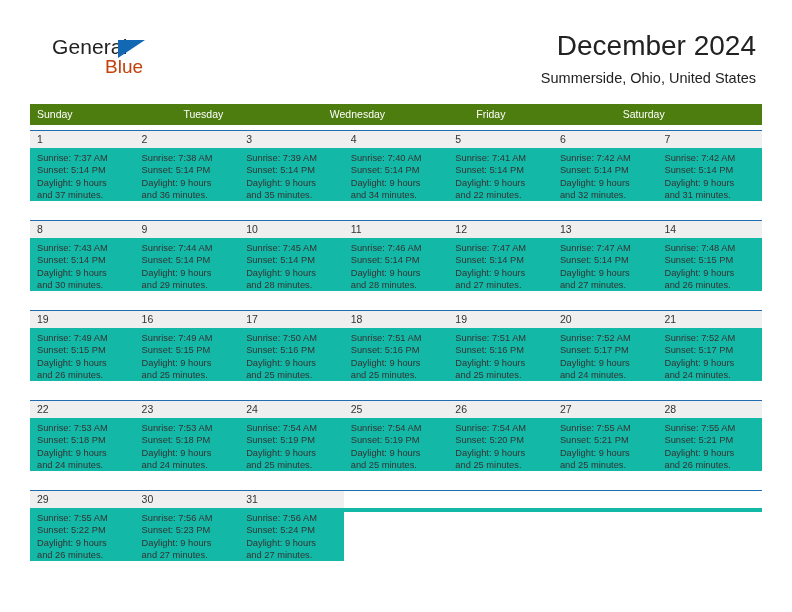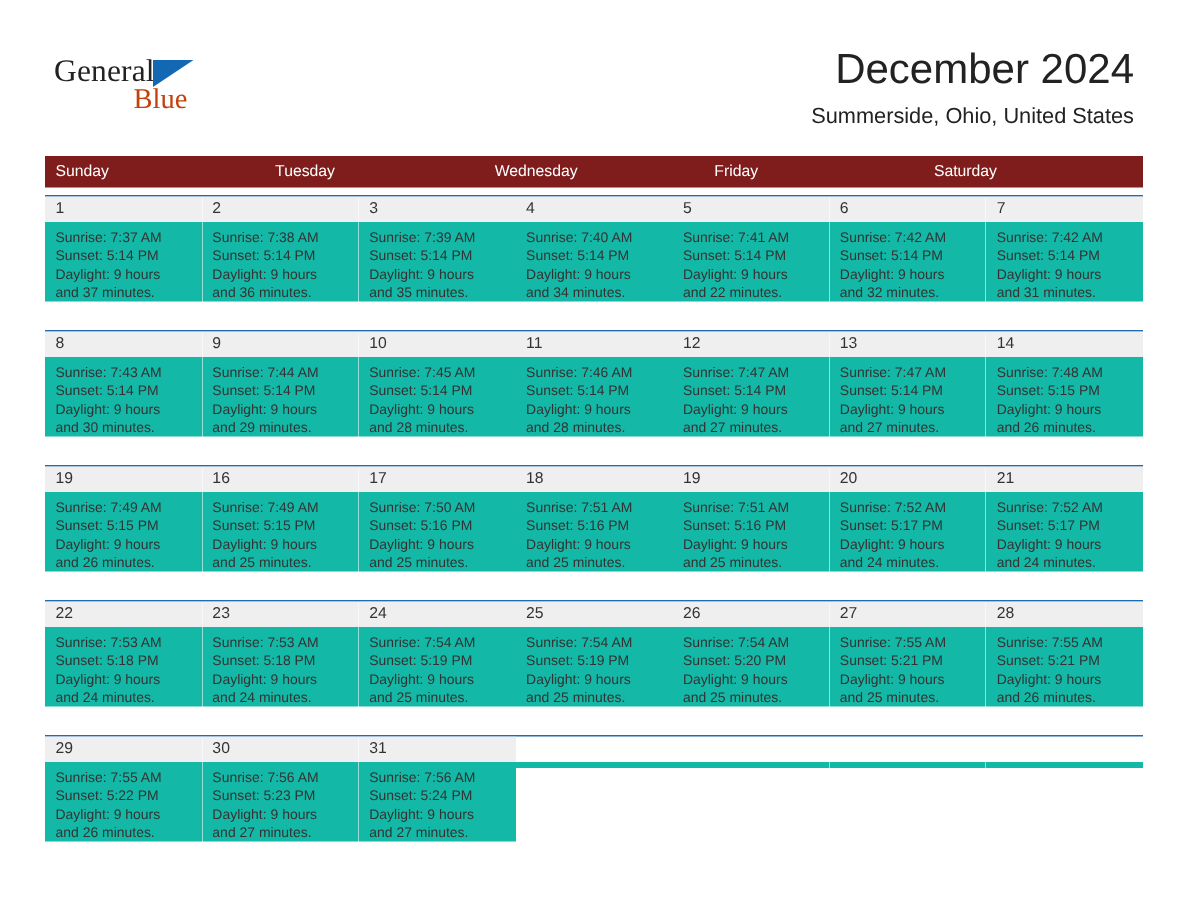--- a/index.html
+++ b/index.html
@@ -32,11 +32,10 @@
 
   .logo {
     position: absolute;
-    left: 36px;
+    left: 52px;
     top: 36px;
     width: 200px;
     height: 52px;
-    font-family: Liberation Serif, serif;
   }
   .logo-general {
     position: absolute;

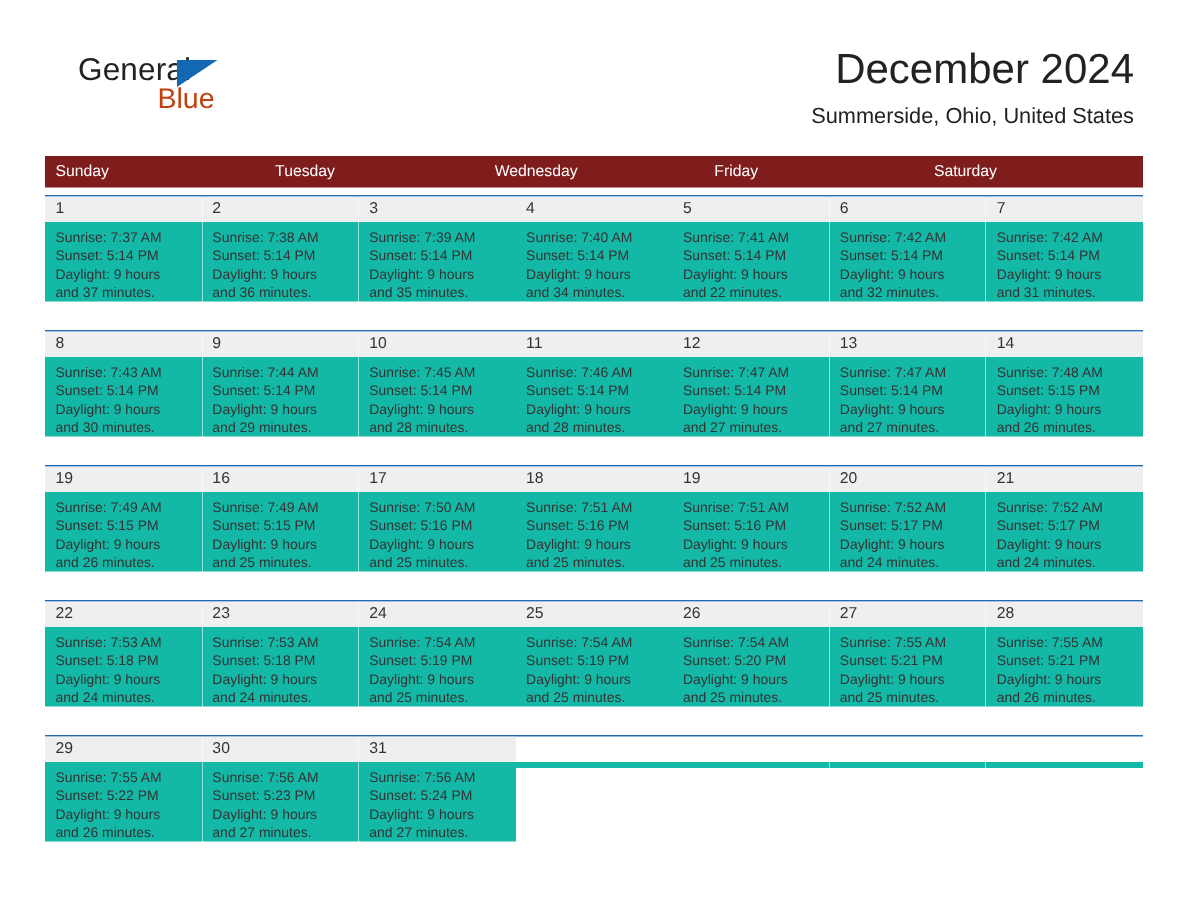--- a/index.html
+++ b/index.html
@@ -96,7 +96,7 @@
     display: flex;
     width: 732px;
     height: 21px;
-    background: #7f1d1d;
+    background: #4d7c0f;
   }
   .dow {
     flex: 1 1 0;

